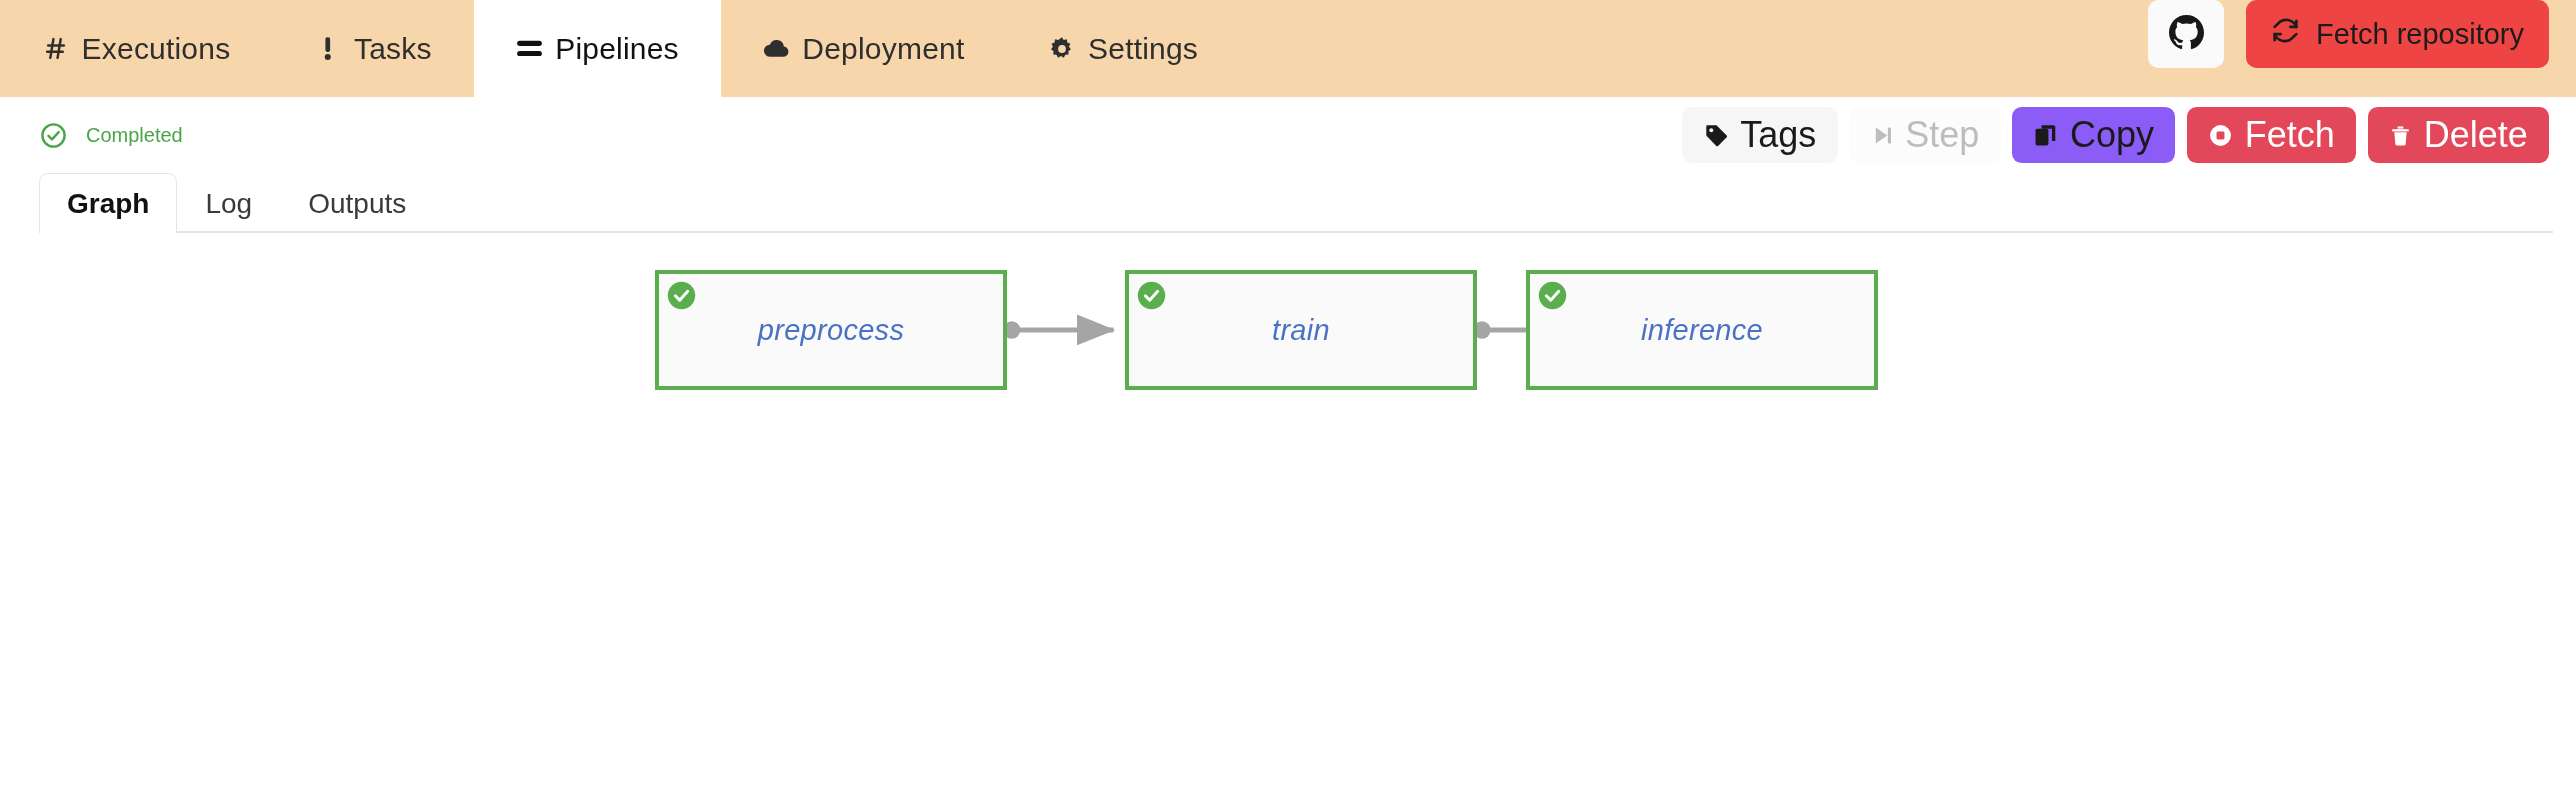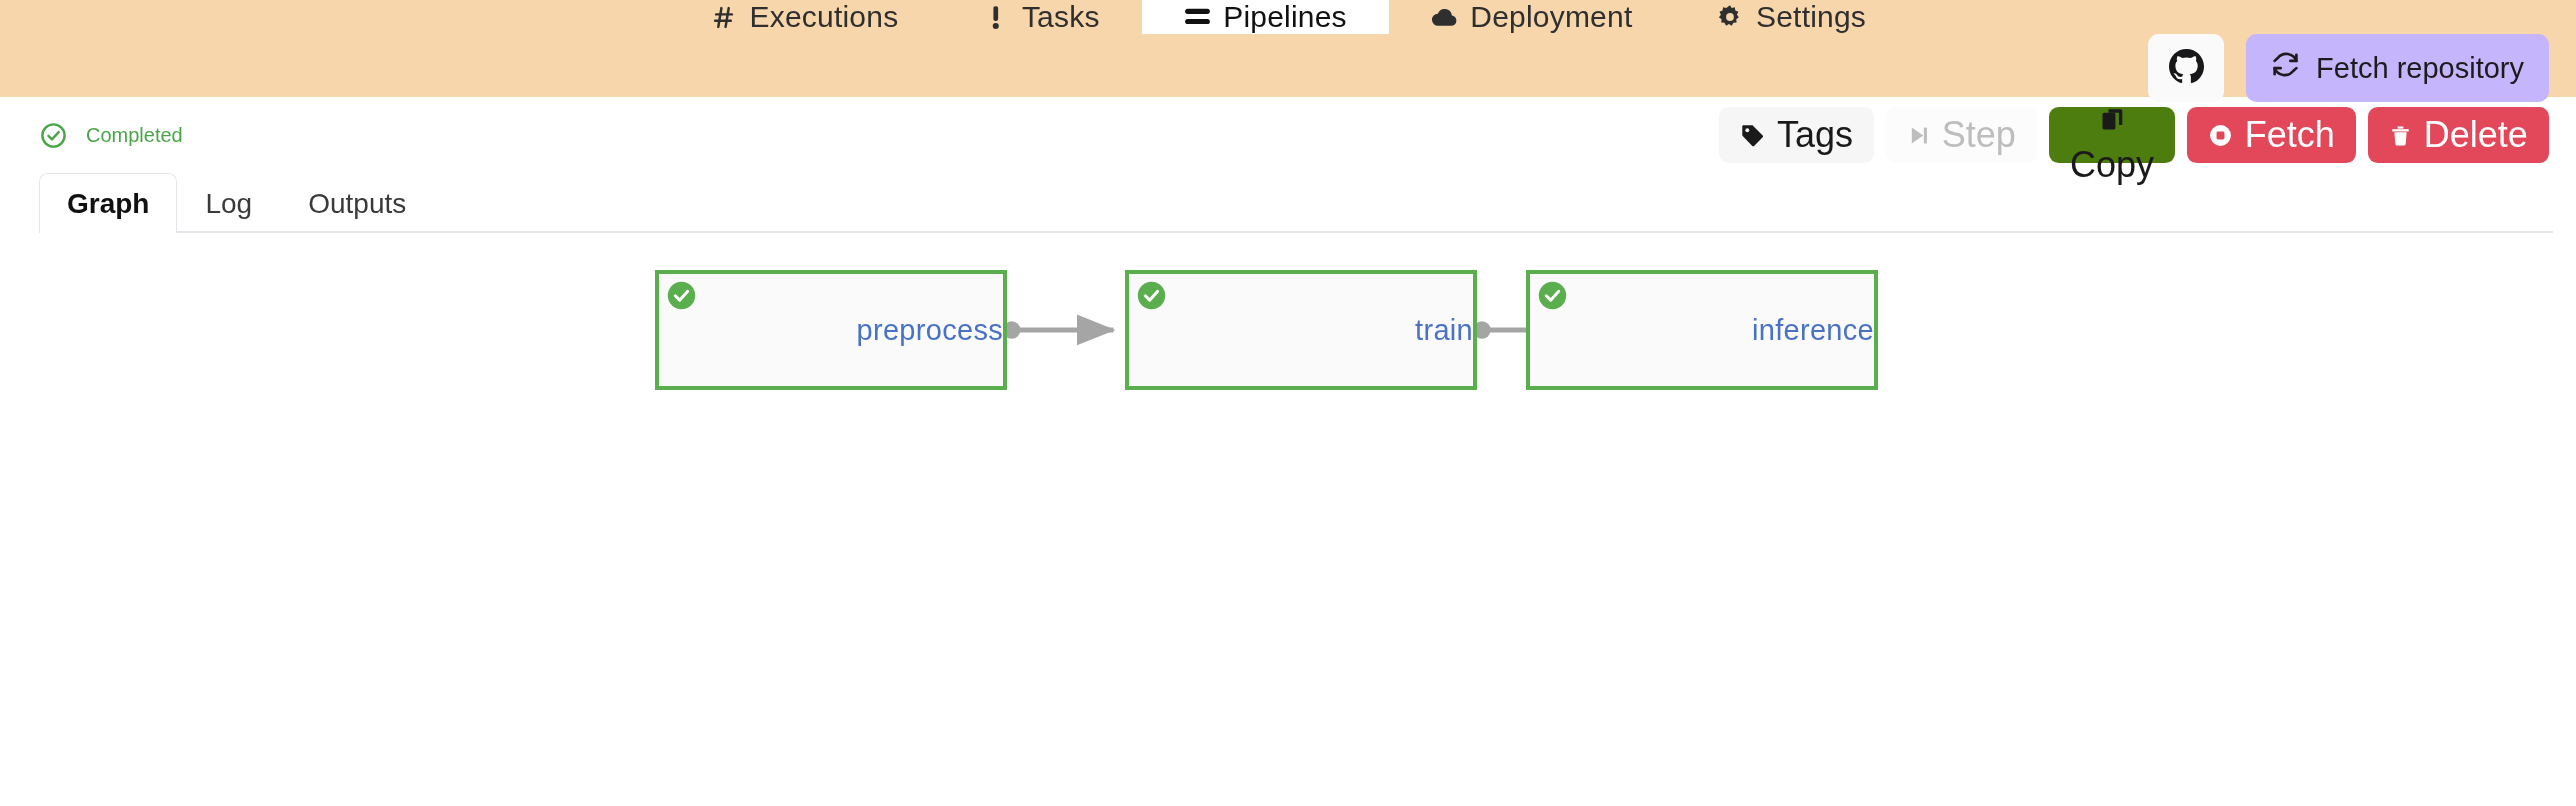--- a/index.html
+++ b/index.html
@@ -17,8 +17,7 @@
     height: 97px;
     background: #f7d6ac;
     display: flex;
-    align-items: center;
-    flex-direction: column;
+    align-items: flex-start;
   }
   .nav-items {
     display: flex;

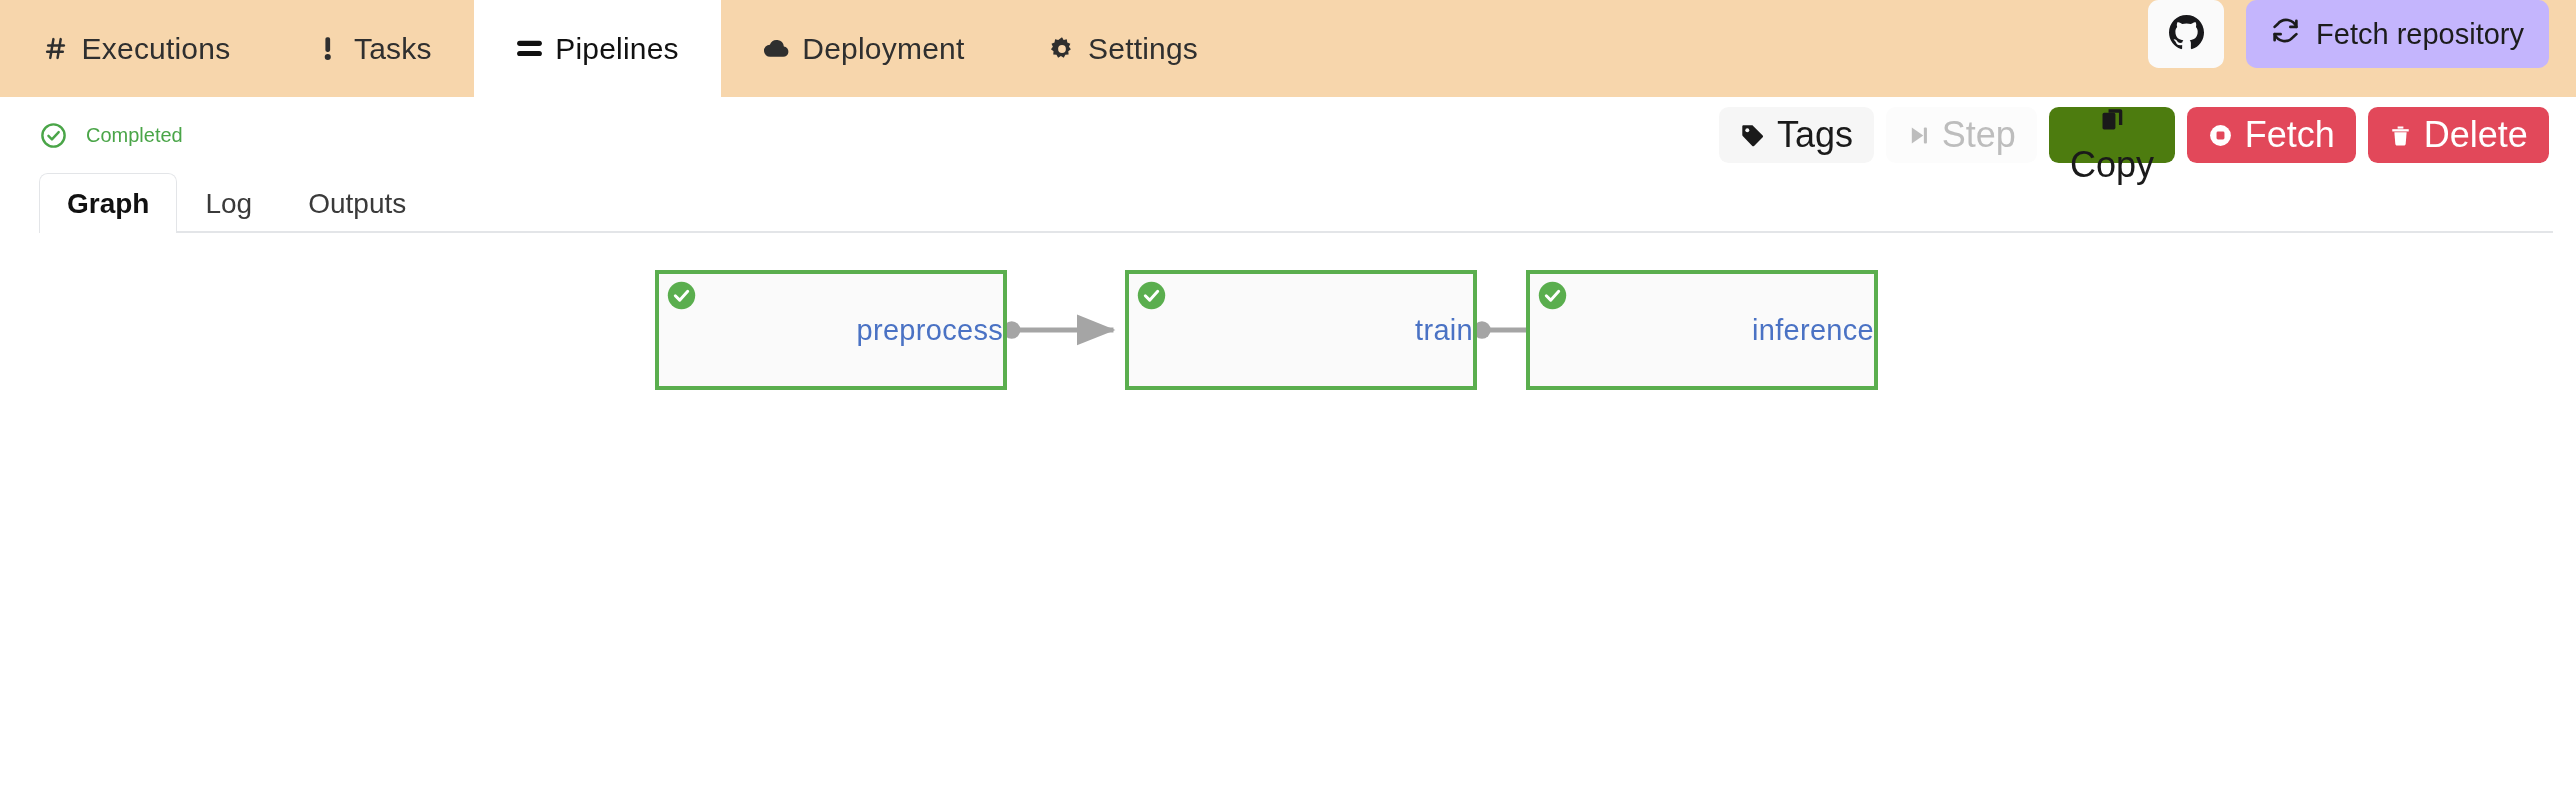--- a/index.html
+++ b/index.html
@@ -70,7 +70,7 @@
   .fetch-btn {
     height: 68px;
     border-radius: 10.7px;
-    background: #c4b5fd;
+    background: #ef4444;
     display: flex;
     align-items: center;
     gap: 16.5px;

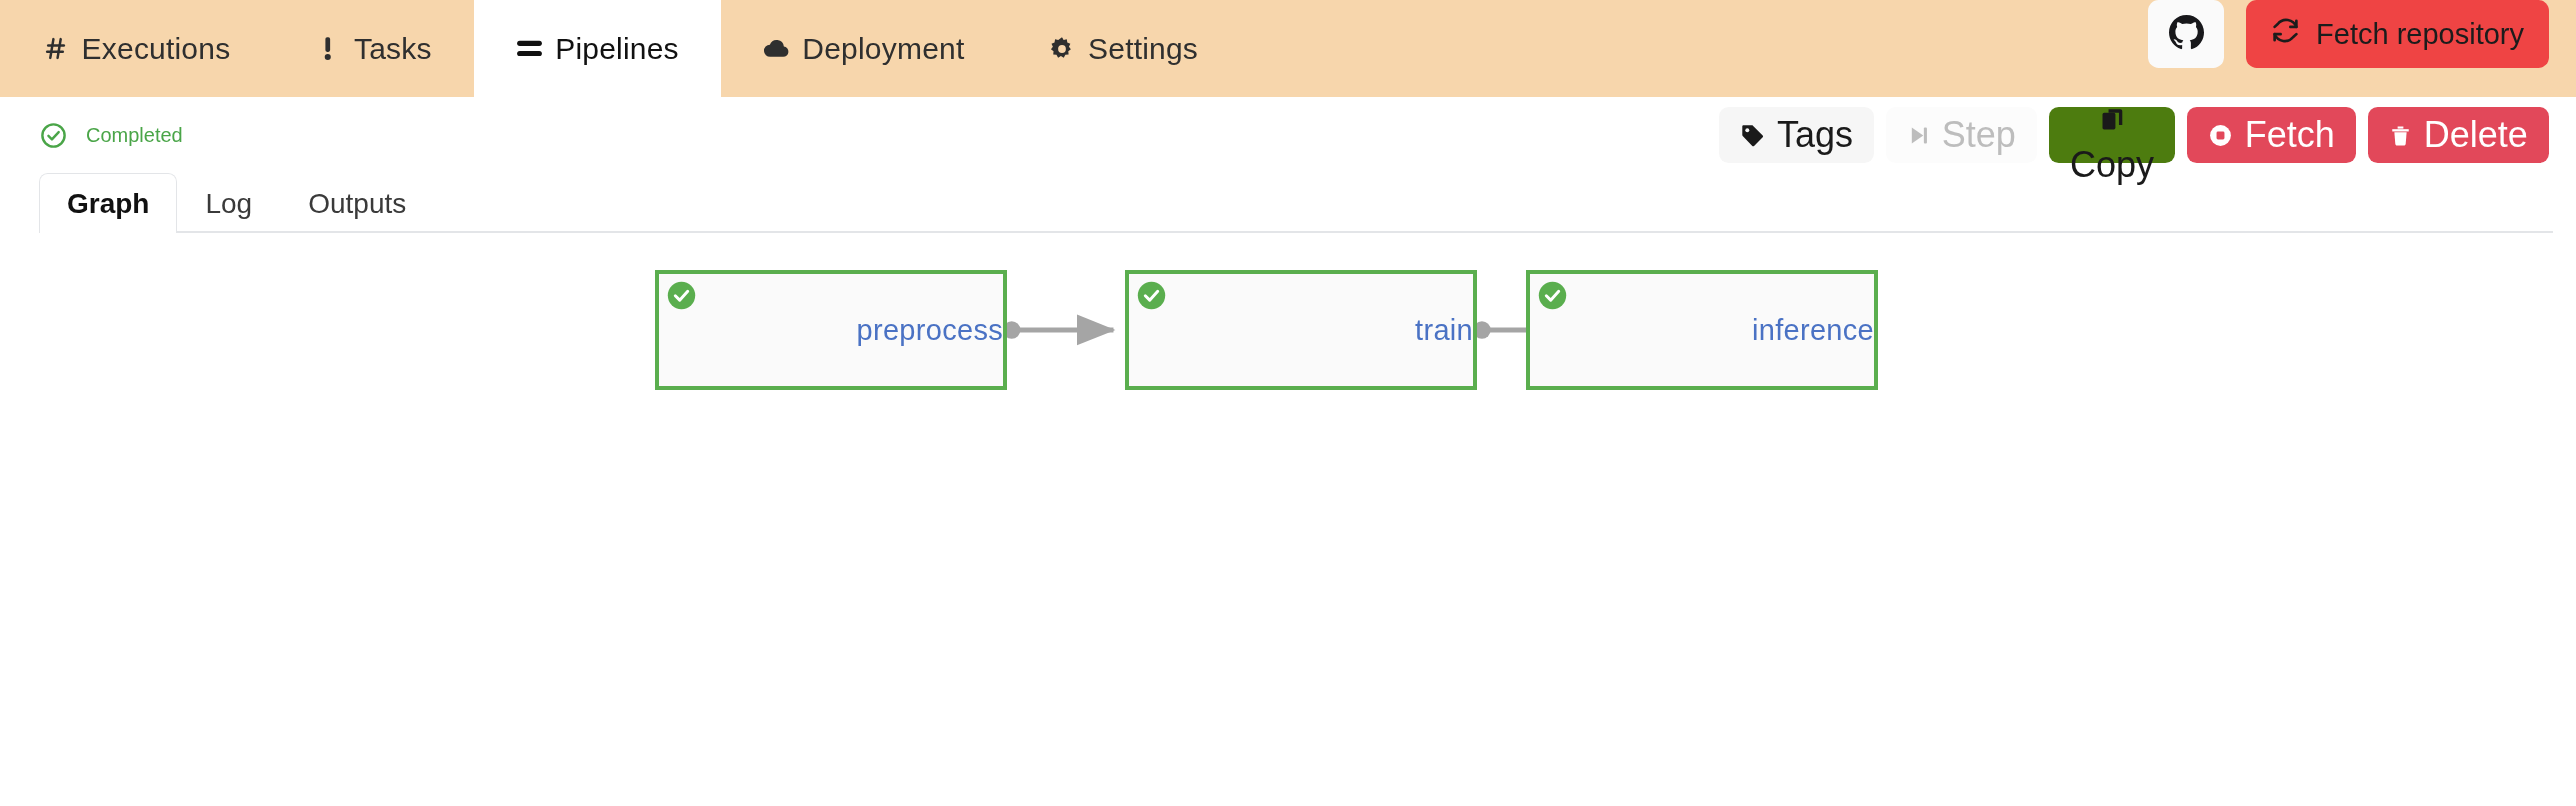--- a/index.html
+++ b/index.html
@@ -118,7 +118,7 @@
   .abtn .bico { display: flex; align-items: center; }
   .abtn.tags   { background: #f6f6f6; color: #1a1a1a; }
   .abtn.step   { background: #fcfcfc; color: #bdbdbd; cursor: default; }
-  .abtn.copy   { background: #4d7c0f; color: #1a1a1a; flex-direction: column; }
+  .abtn.copy   { background: #8b5cf6; color: #1a1a1a; }
   .abtn.stop   { background: #e2485a; color: #ffffff; }
   .abtn.delete { background: #e2485a; color: #ffffff; }
 

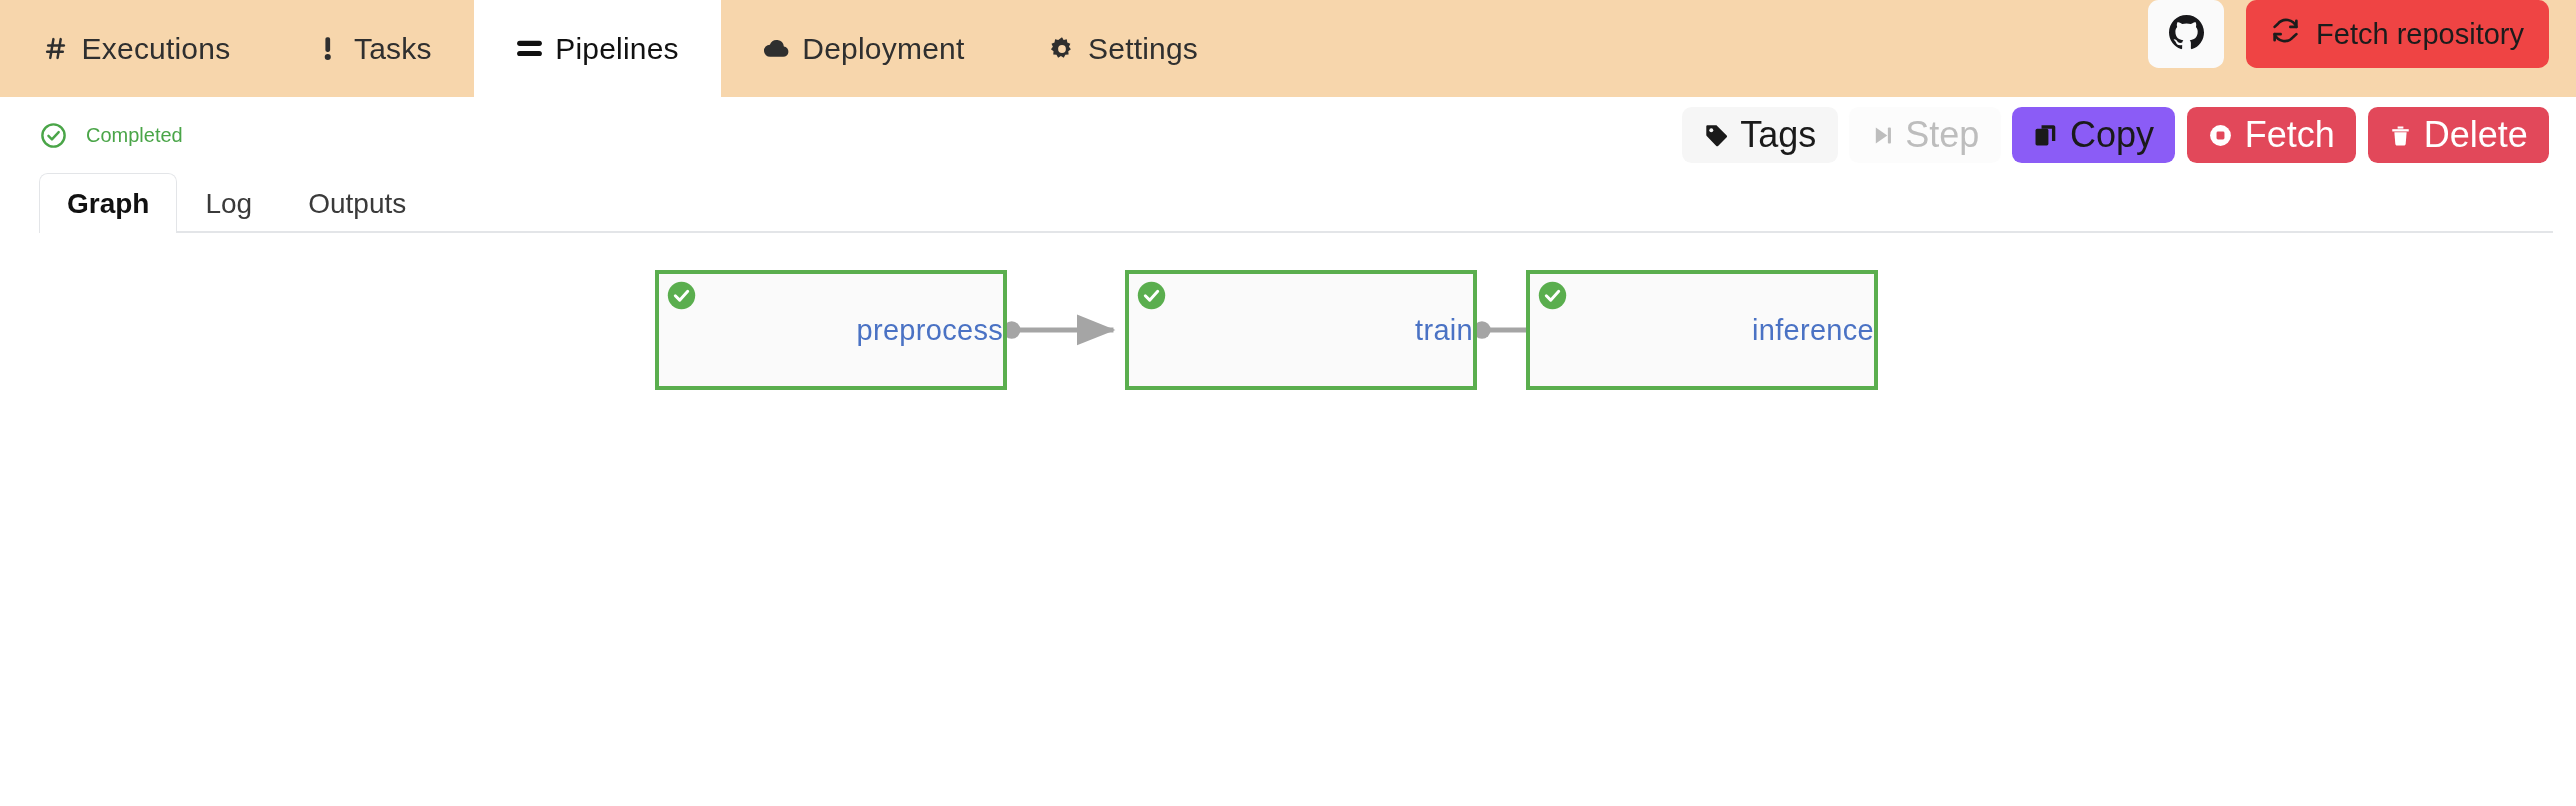--- a/index.html
+++ b/index.html
@@ -186,8 +186,9 @@
     border: 4.8px solid #5aae4e;
     display: flex;
     align-items: center;
-    justify-content: flex-end;
-    cursor: pointer;
+    justify-content: center;
+    cursor: pointer;
+    font-style: italic;
   }
   .node-label {
     color: #4a72c4;

